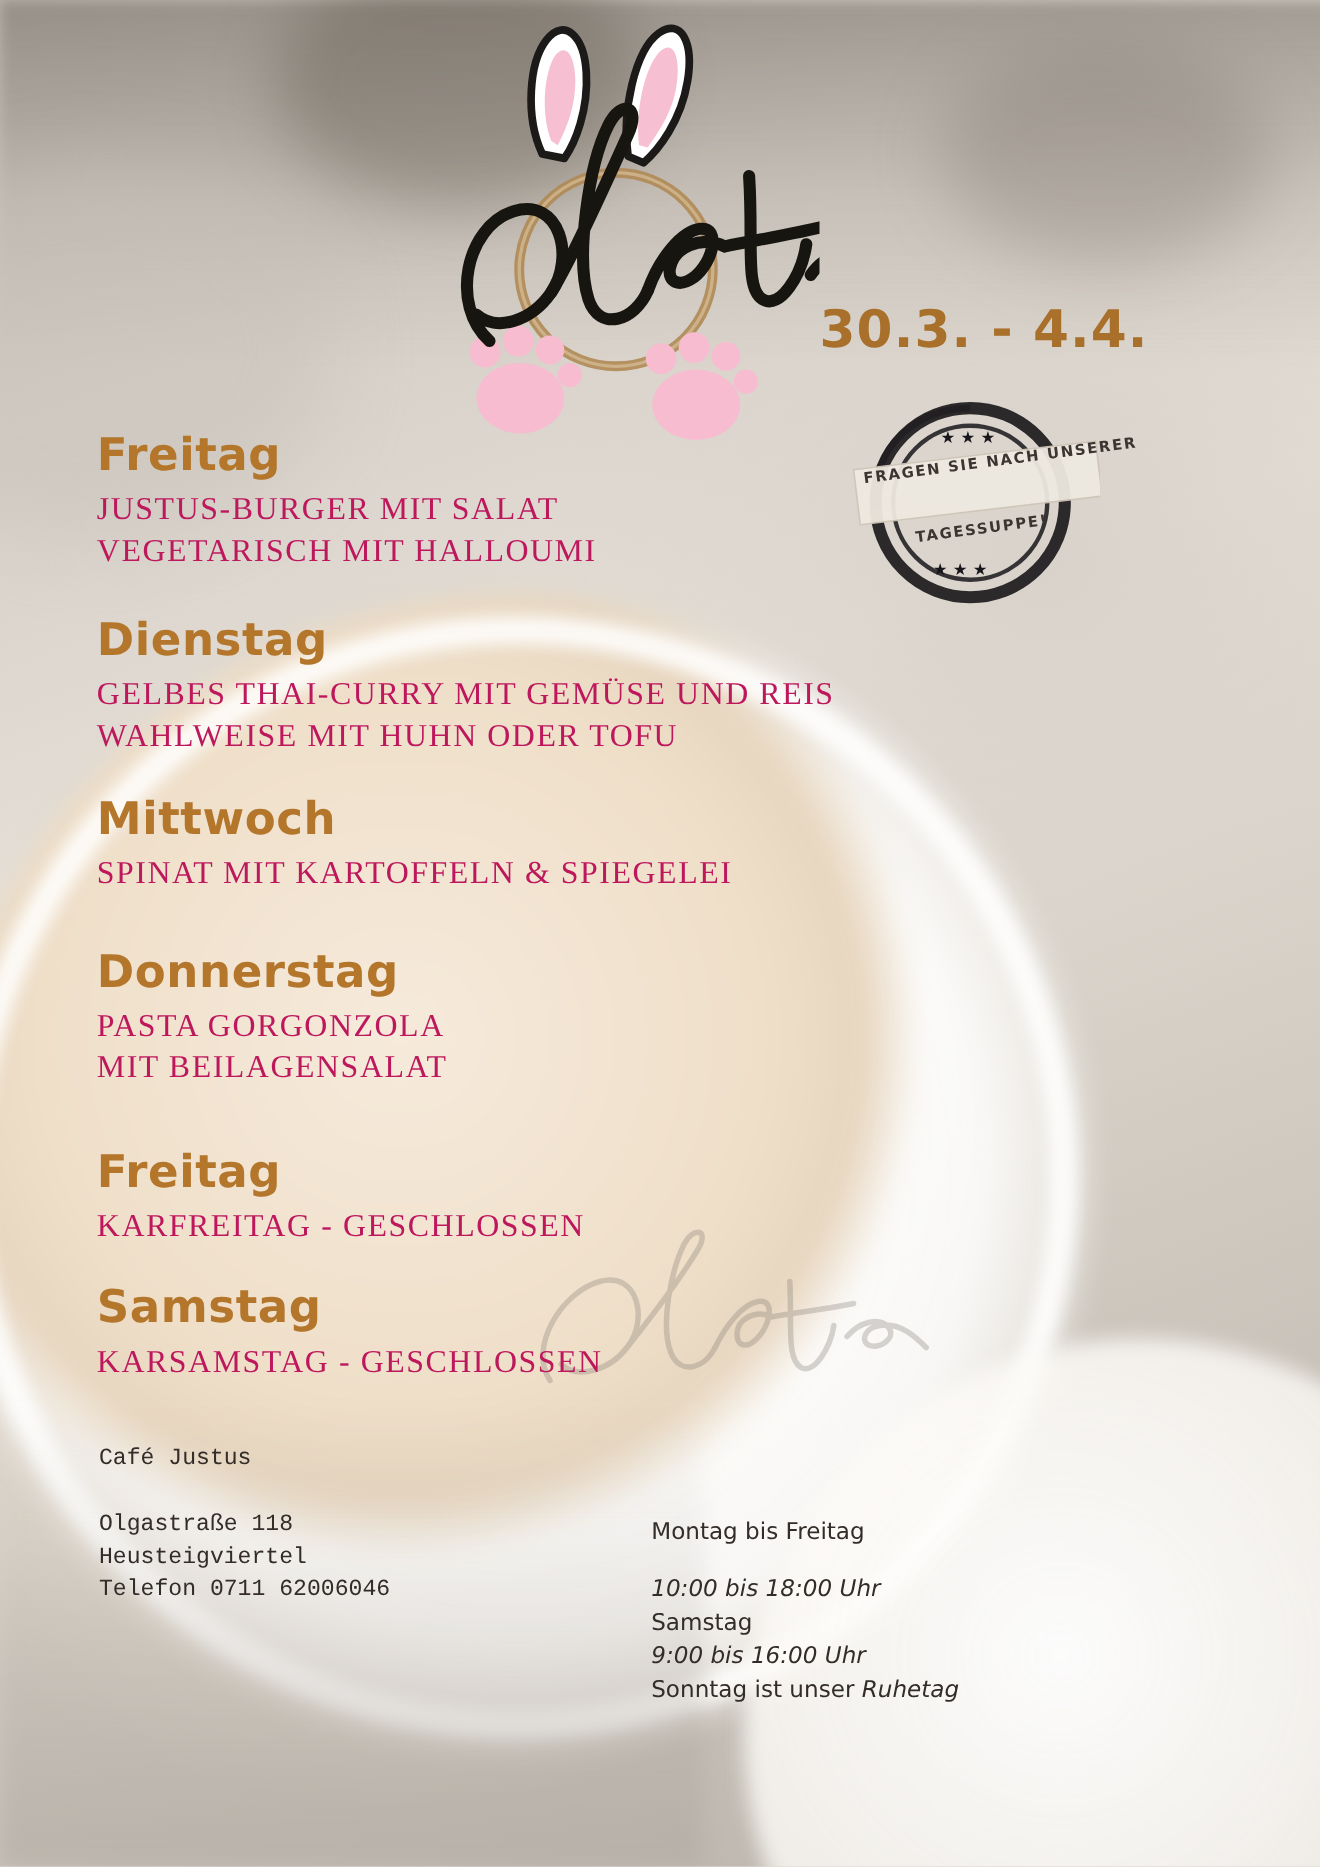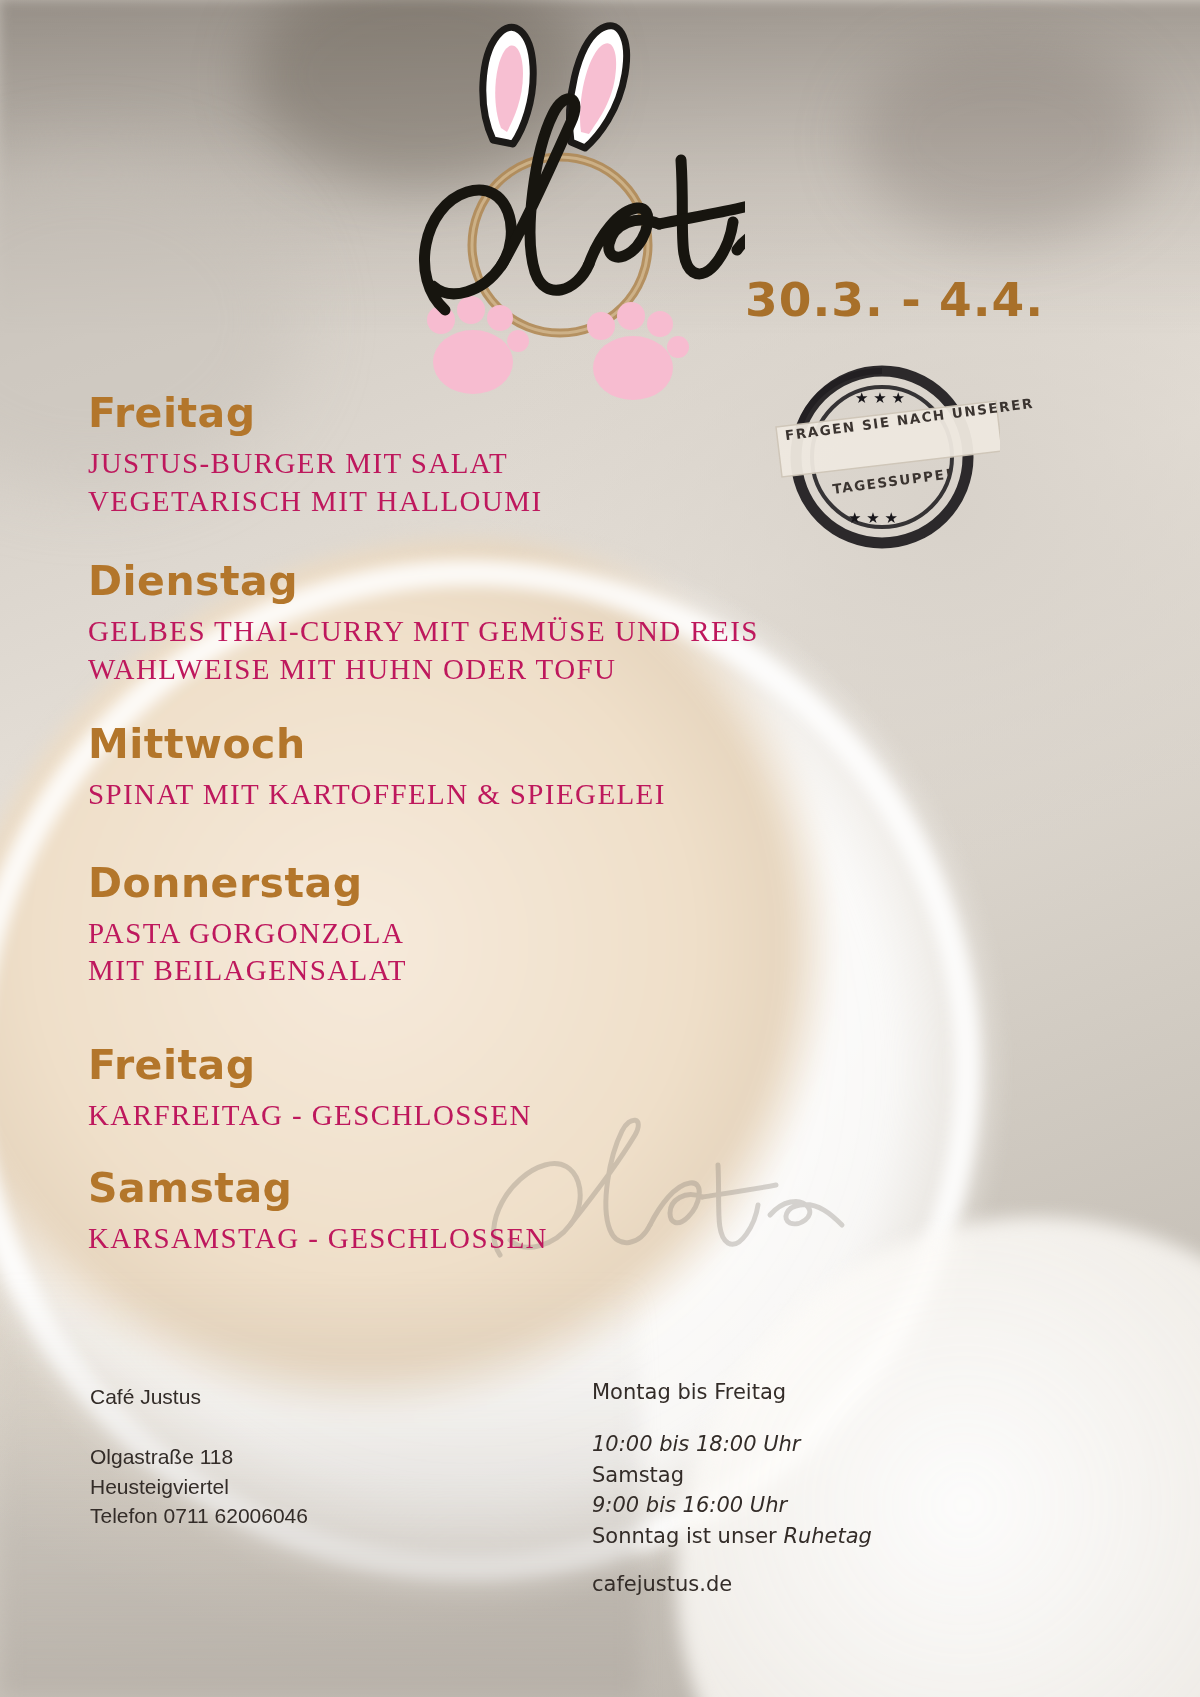--- a/index.html
+++ b/index.html
@@ -191,9 +191,9 @@
   .footer-left {
     position: absolute;
     left: 90px;
-    top: 1382px;
+    top: 1312px;
     width: 420px;
-    font-family: Liberation Sans, sans-serif;
+    font-family: Liberation Mono, monospace;
     font-size: 21px;
     color: #332c28;
     line-height: 1.42;

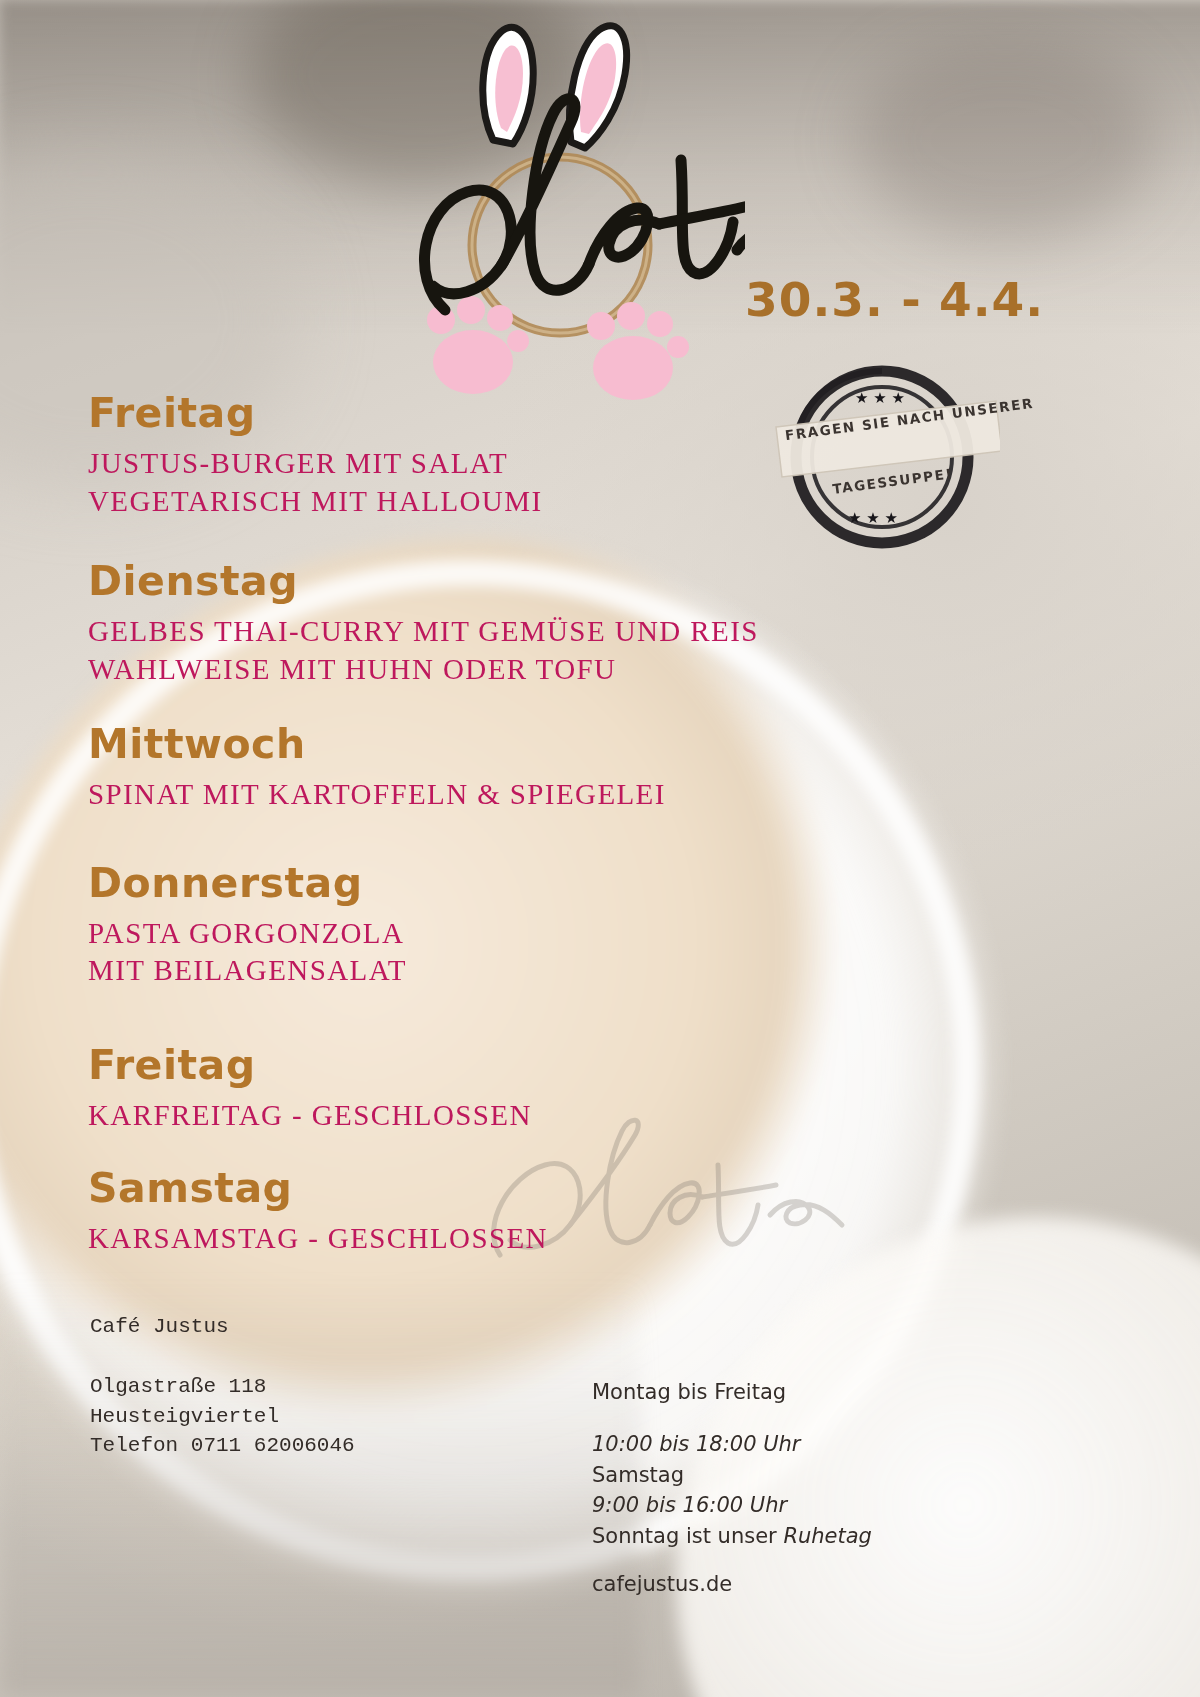--- a/index.html
+++ b/index.html
@@ -355,7 +355,6 @@
     <div>Samstag</div>
     <div class="it">9:00 bis 16:00 Uhr</div>
     <div><span>Sonntag ist unser </span><span class="it">Ruhetag</span></div>
-    <div class="web">cafejustus.de</div>
   </div>
 
 </div>

